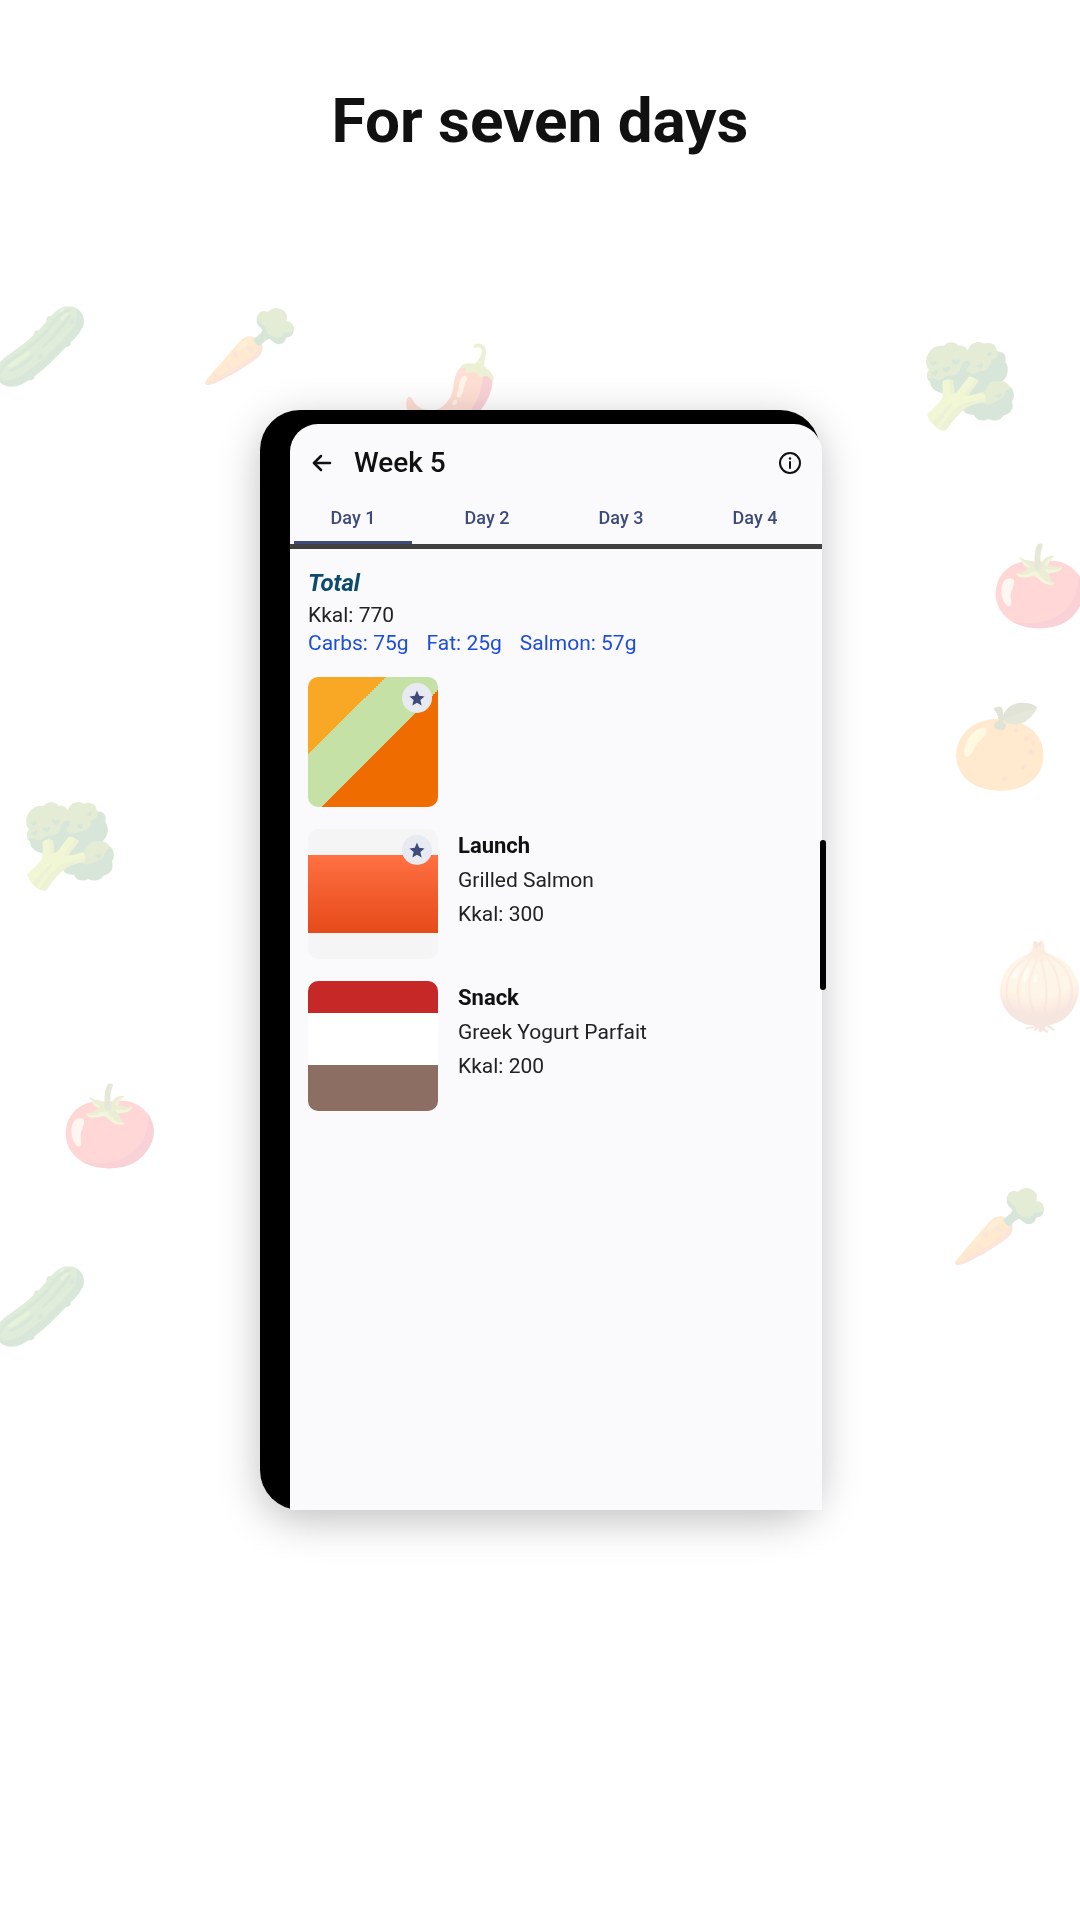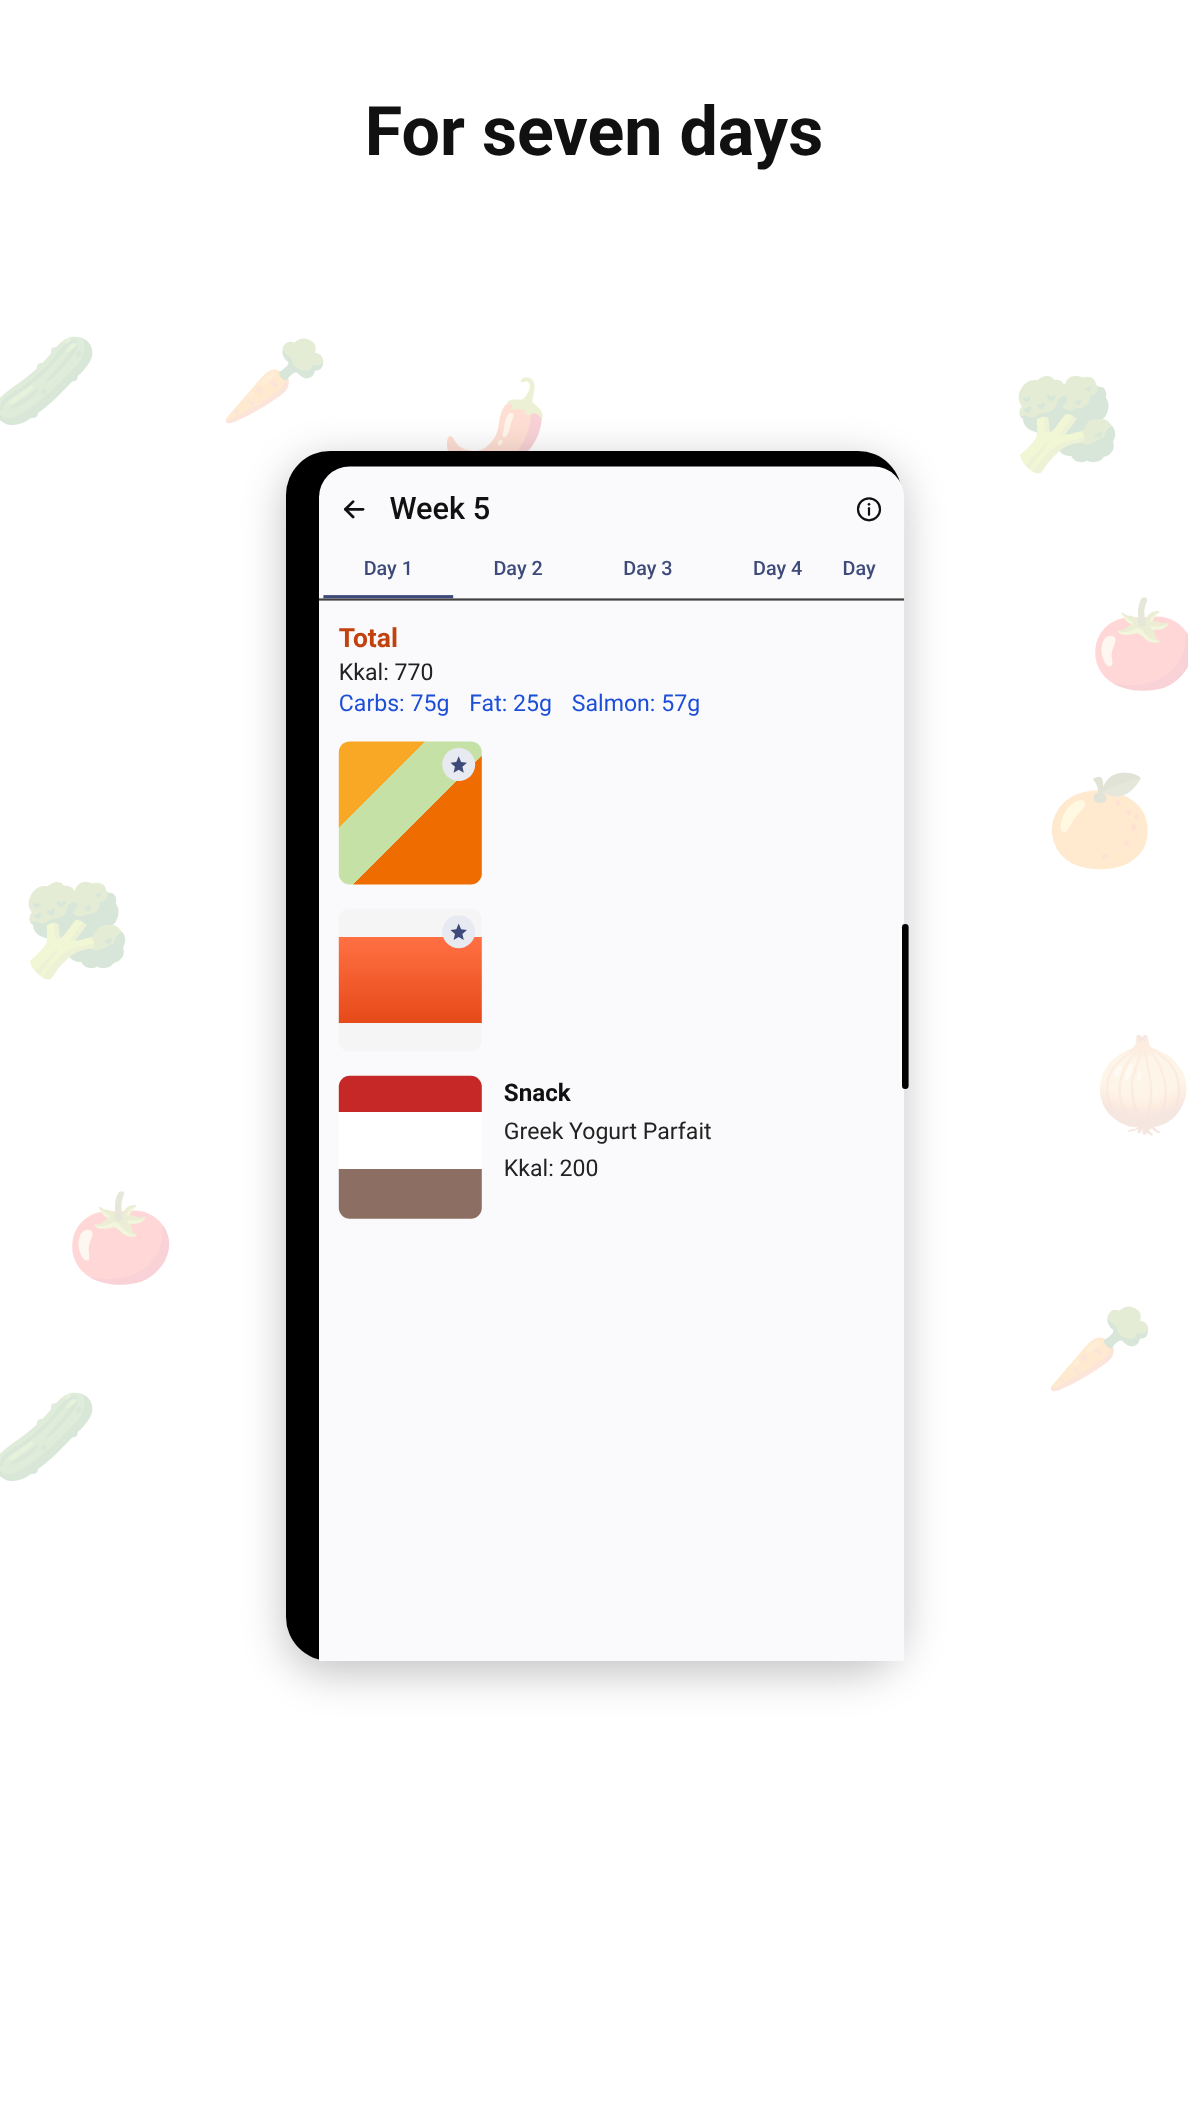--- a/index.html
+++ b/index.html
@@ -89,9 +89,10 @@
   }
   .tabs {
     display: flex;
-    border-bottom: 2px solid #404040;
+    border-bottom: 5px solid #404040;
     padding: 0 4px;
     overflow: hidden;
+    gap: 16px;
   }
   .tab {
     flex: 0 0 118px;

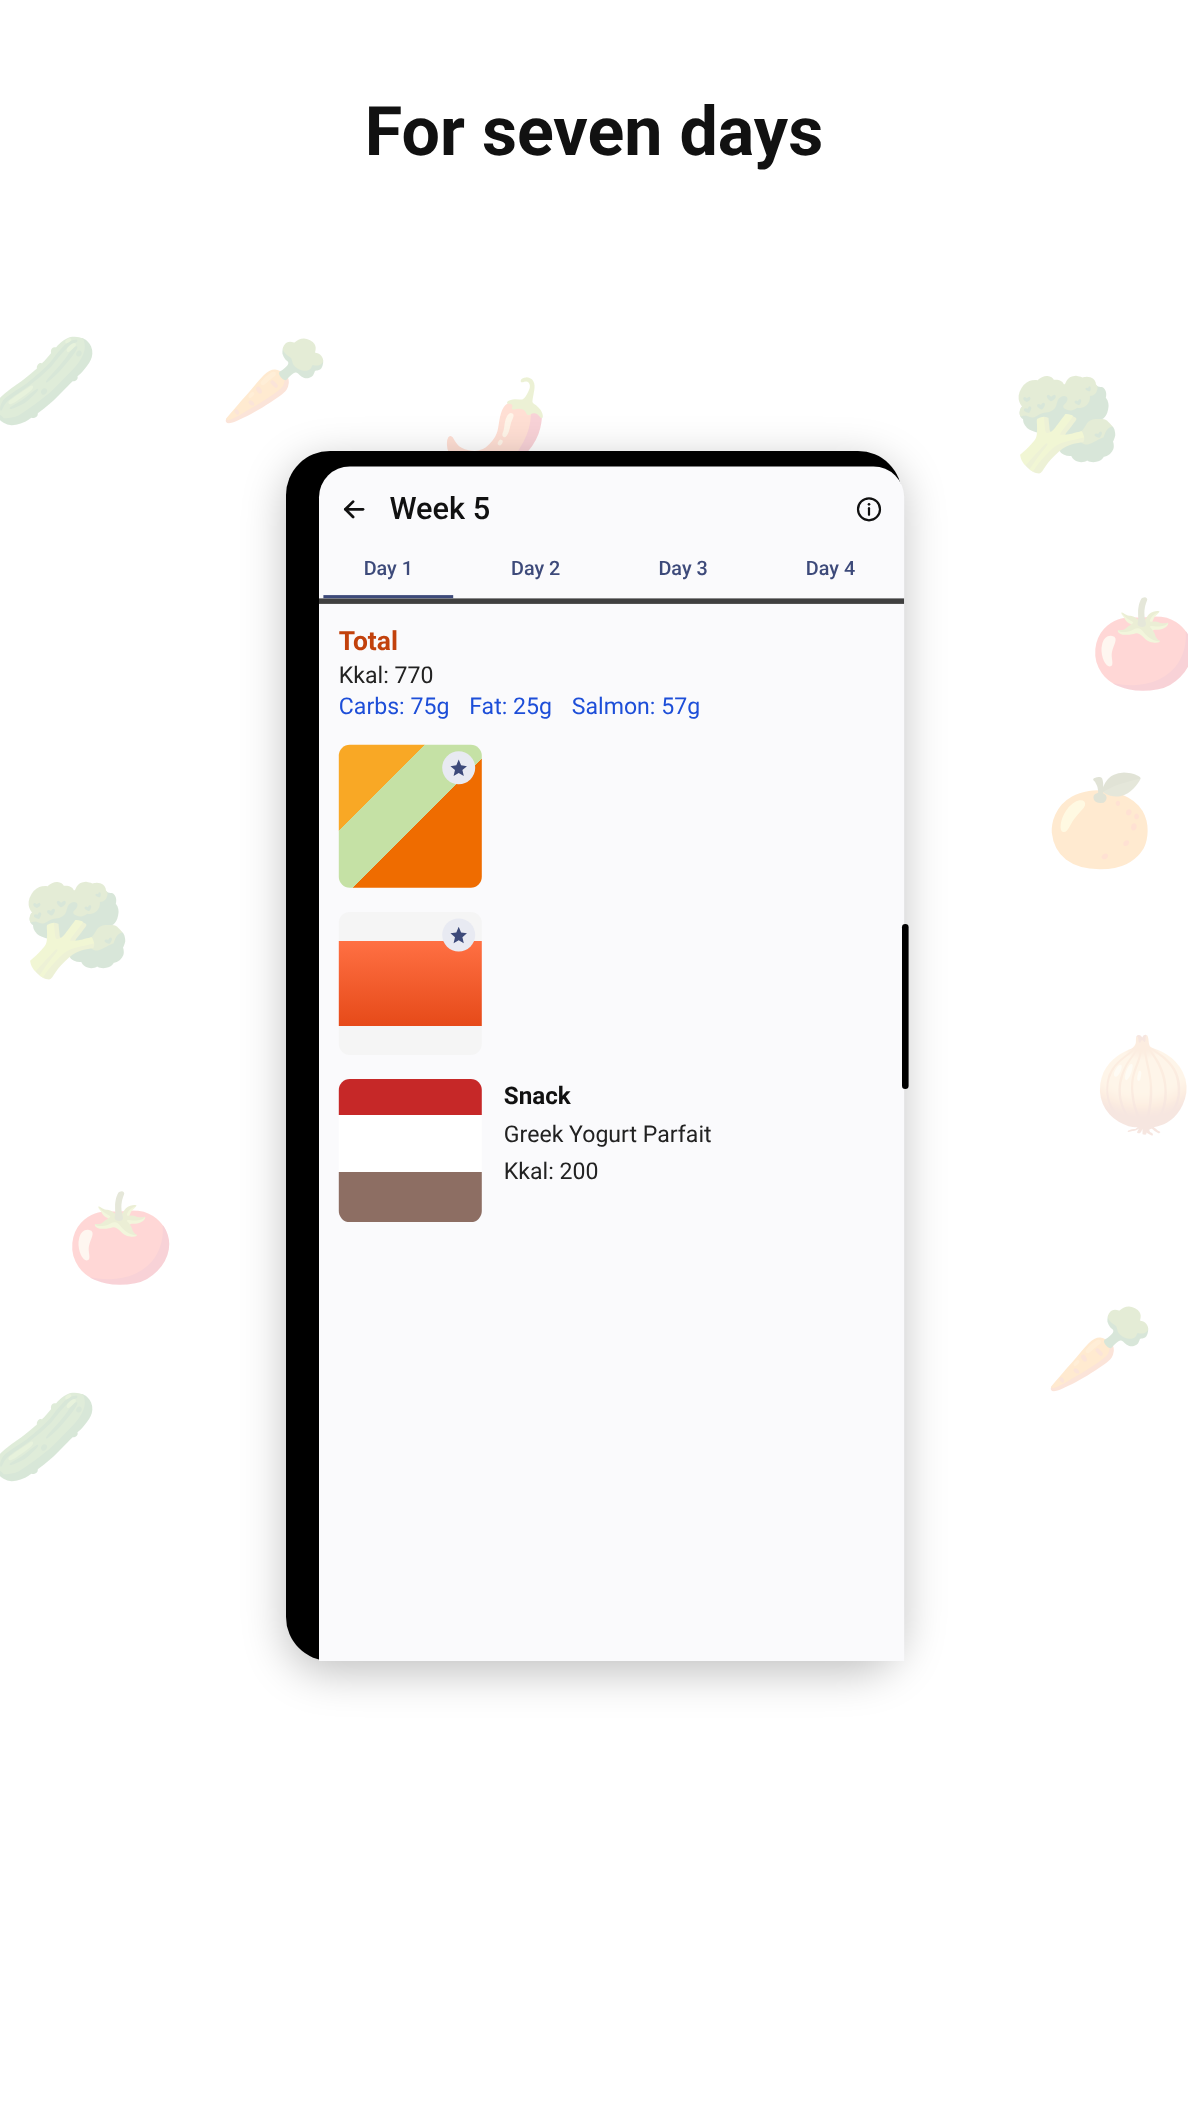--- a/index.html
+++ b/index.html
@@ -118,8 +118,9 @@
   .total-title {
     font-size: 24px;
     font-weight: 700;
-    color: #c2410c;
+    color: #0c4a6e;
     margin-bottom: 6px;
+    font-style: italic;
   }
   .total-line {
     font-size: 21px;

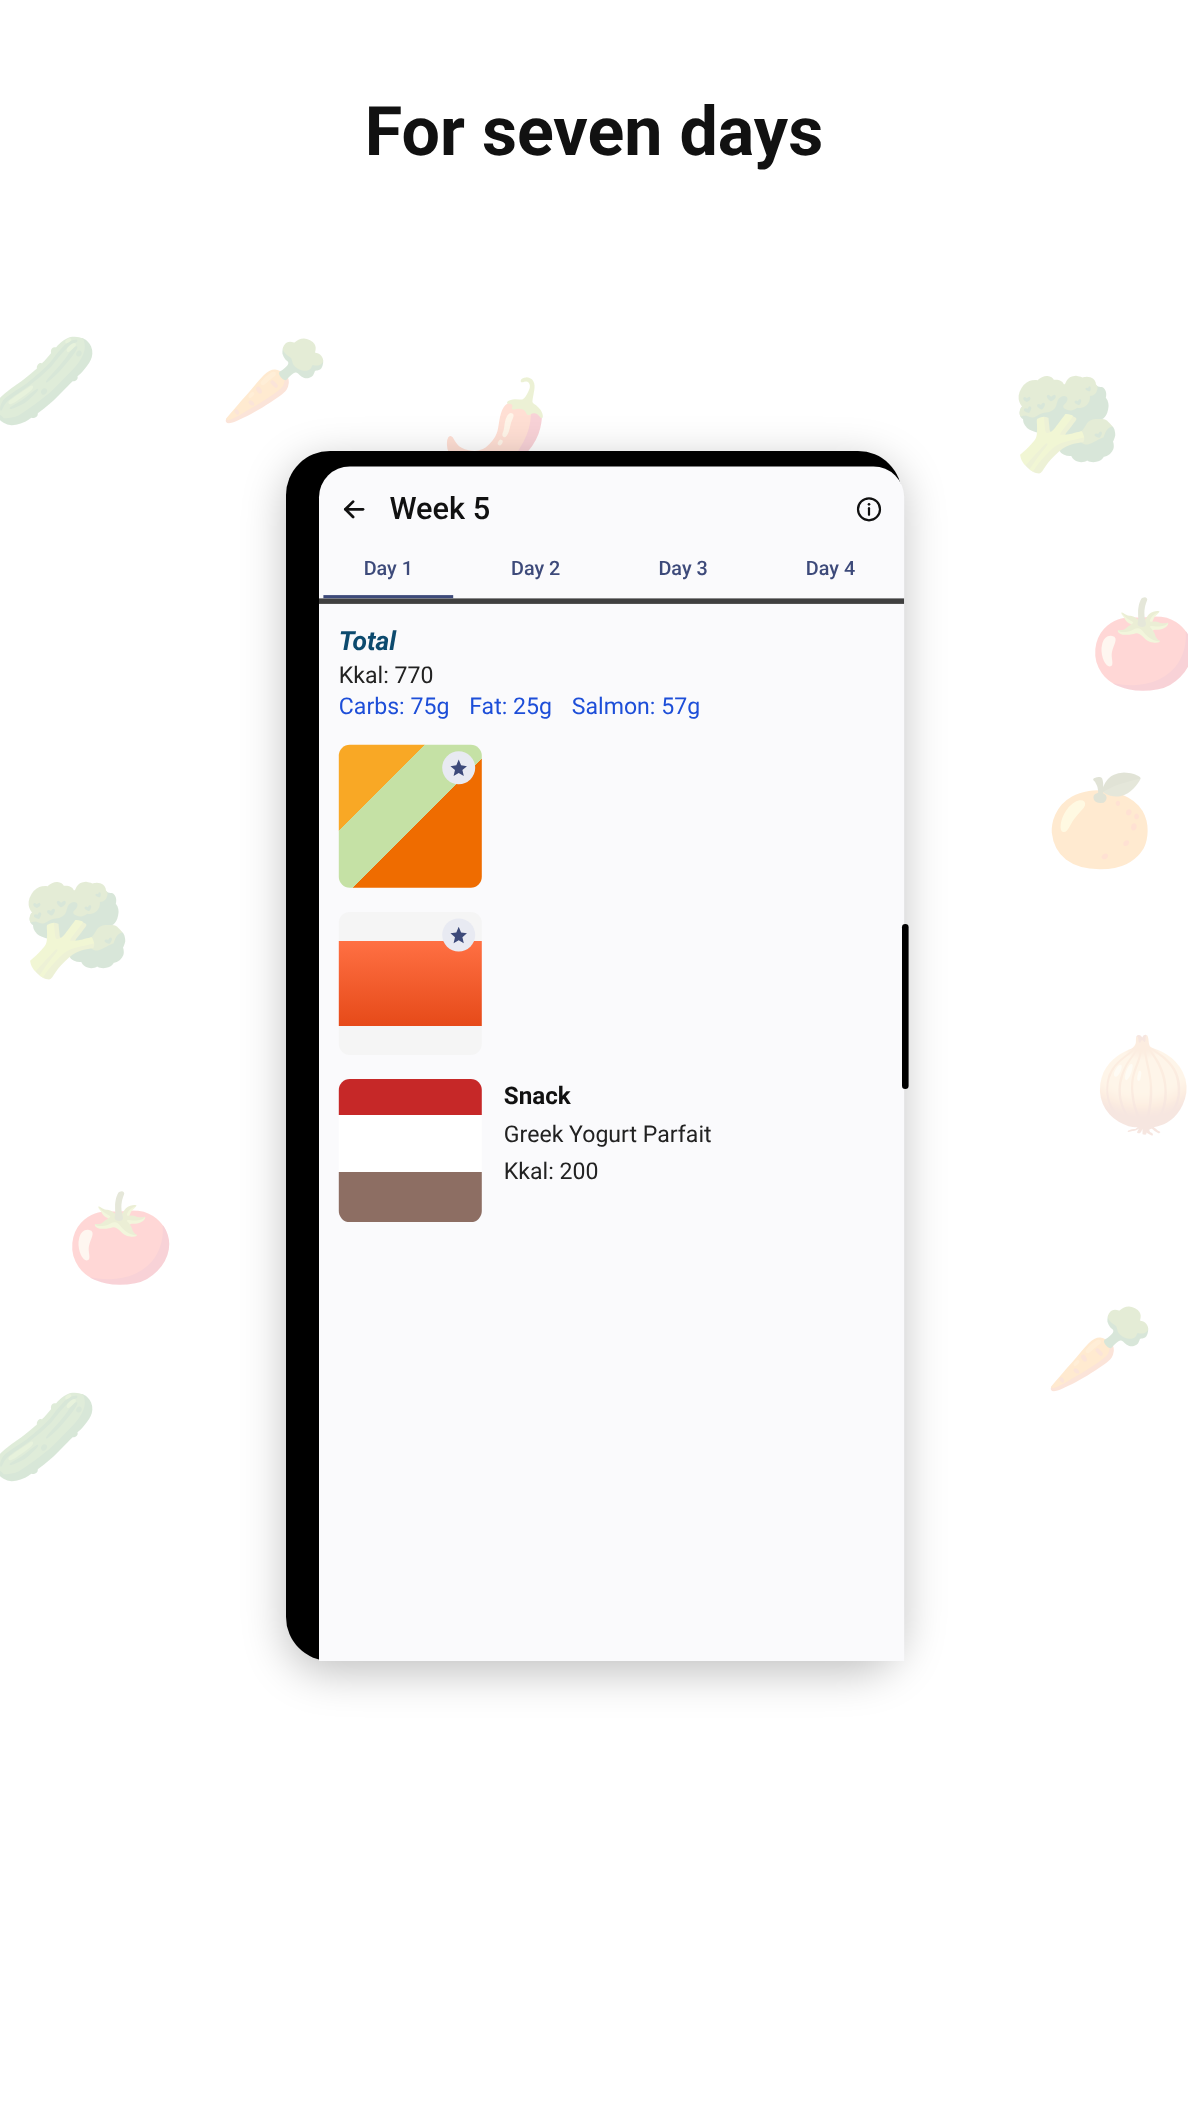--- a/index.html
+++ b/index.html
@@ -254,6 +254,11 @@
               </svg>
           </div>
         </div>
+        <div class="meal-info">
+          <div class="meal-type">Launch</div>
+          <div class="meal-name">Grilled Salmon</div>
+          <div class="meal-kcal">Kkal: 300</div>
+        </div>
       </div>
 
 

